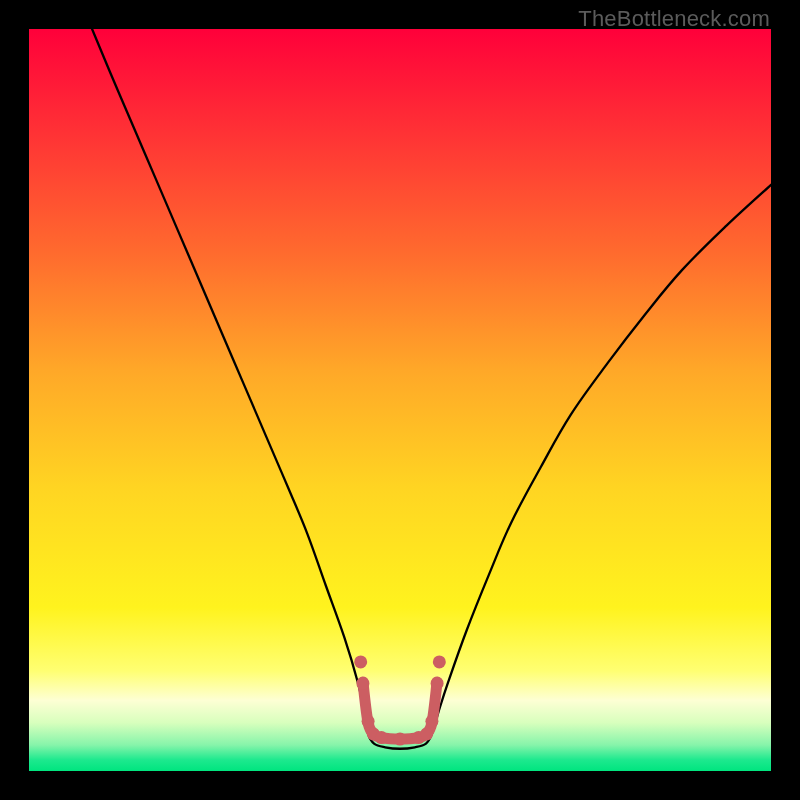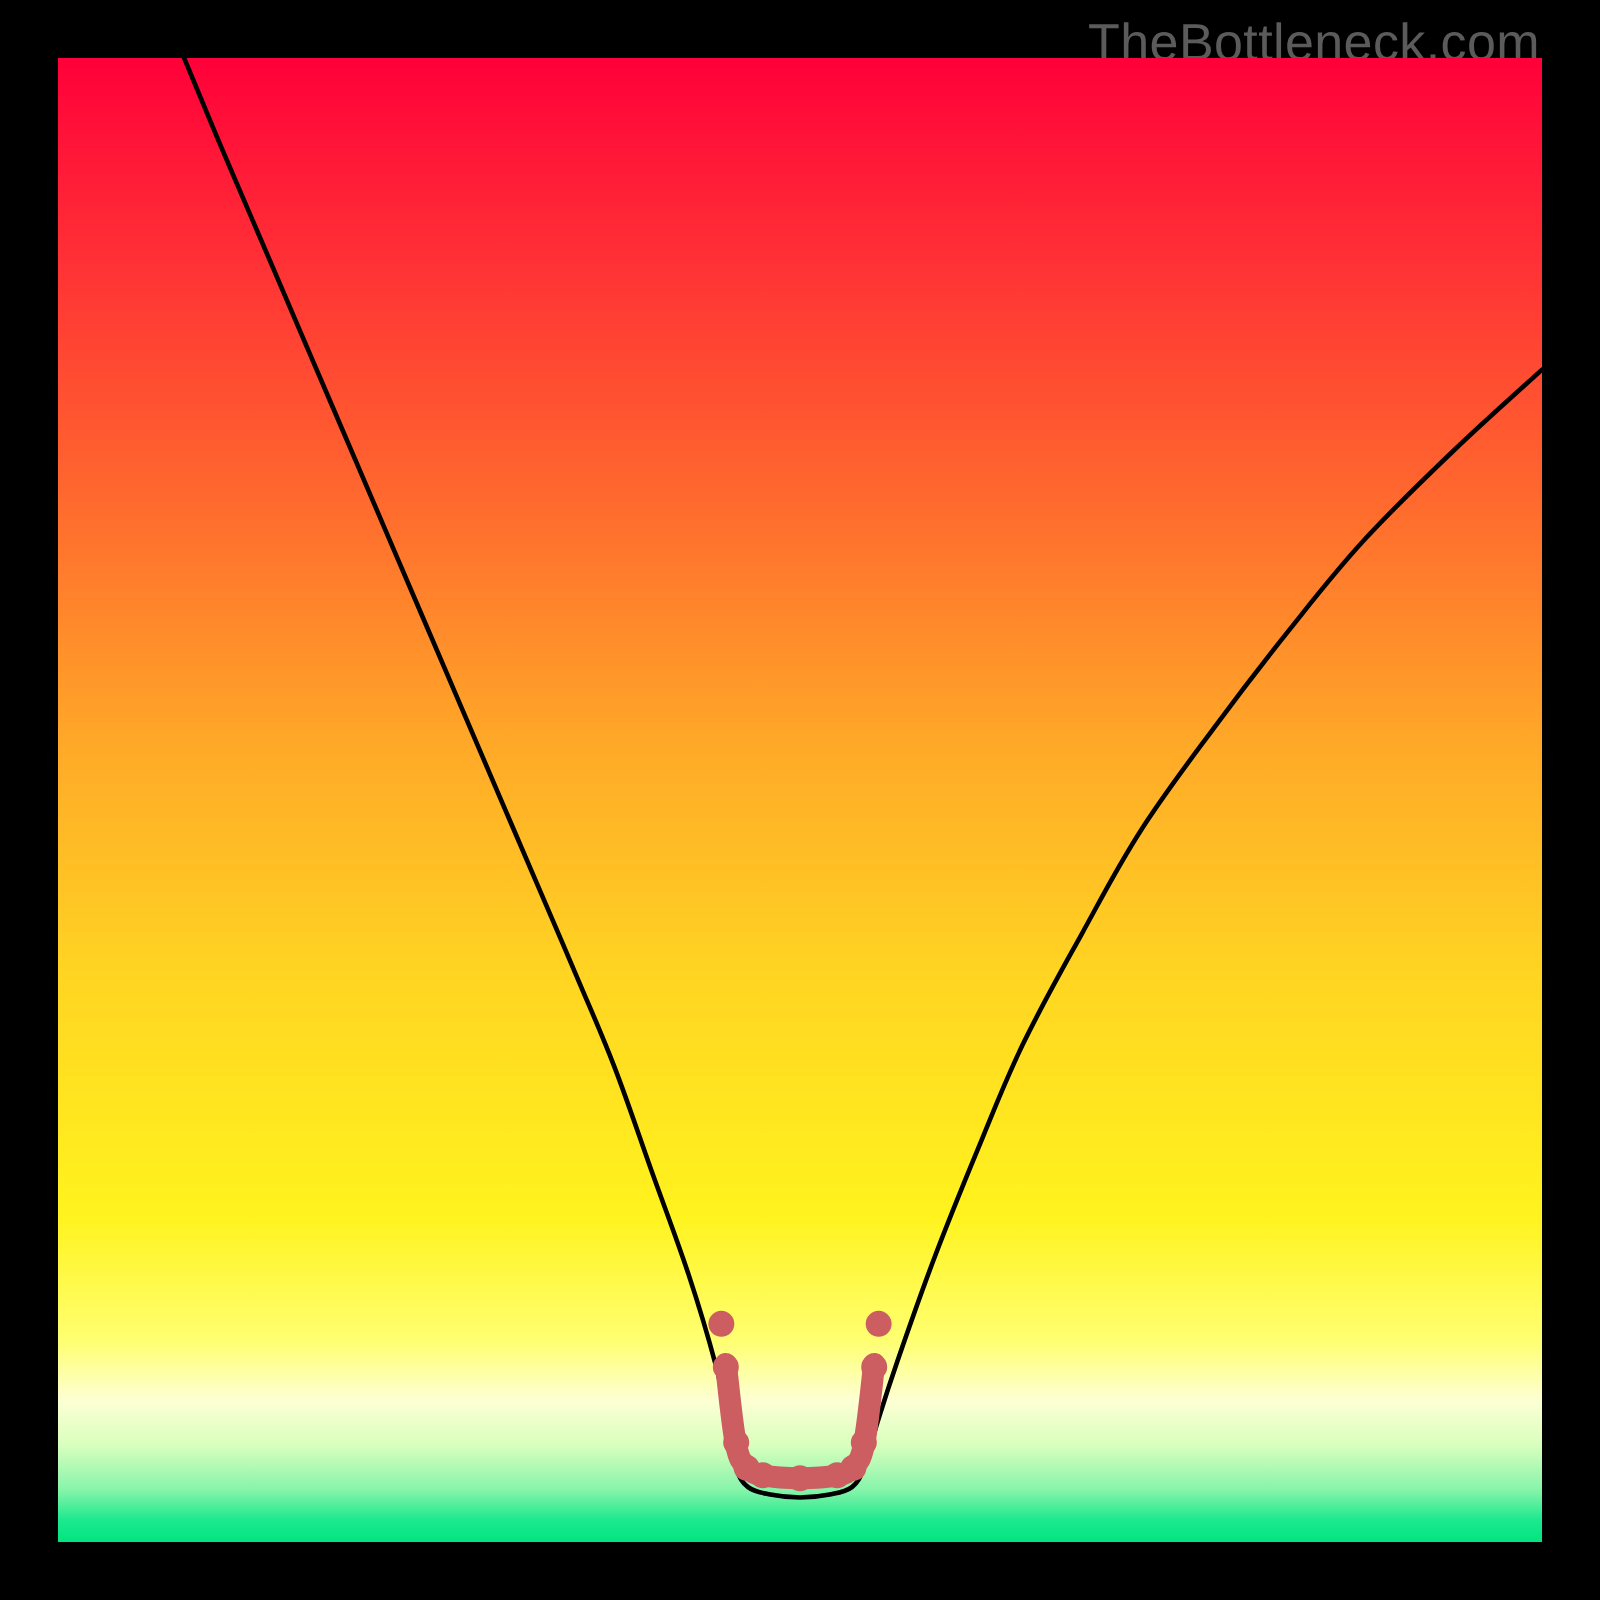--- a/index.html
+++ b/index.html
@@ -29,7 +29,7 @@
     top: 6px;
     right: 30px;
     font-family: Arial, Helvetica, sans-serif;
-    font-size: 26px;
+    font-size: 22px;
     color: #5b5b5b;
     font-weight: 500;
     letter-spacing: 0.2px;

